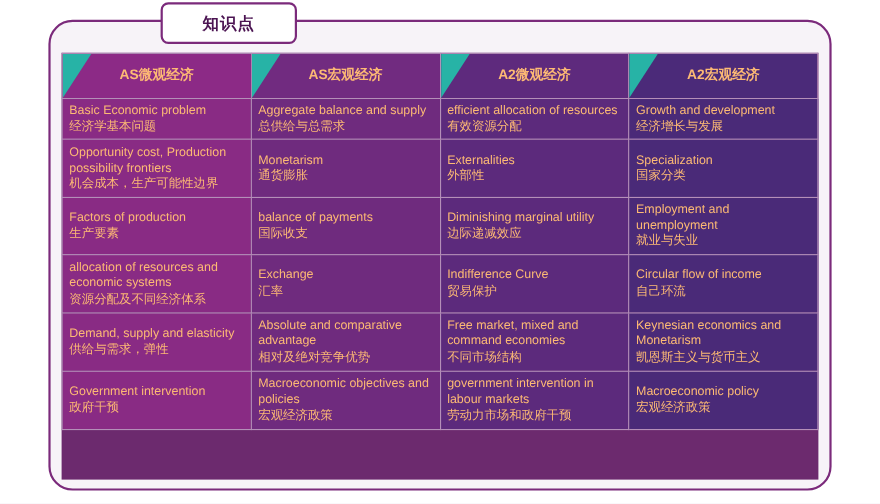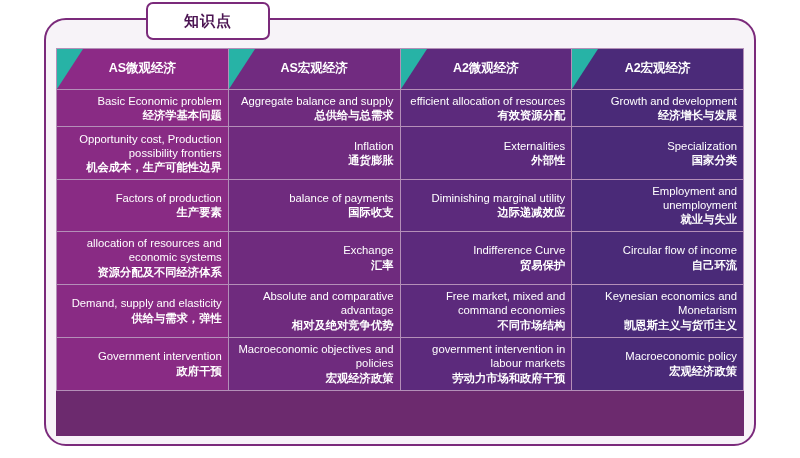--- a/index.html
+++ b/index.html
@@ -72,9 +72,9 @@
 
   table.grid td {
     border: 1px solid #b48fb8;
-    text-align: right;
+    text-align: left;
     vertical-align: middle;
-    color: #ffffff;
+    color: #fdba74;
     padding: 4px 6px;
     line-height: 1.25;
     font-size: 11.3px;

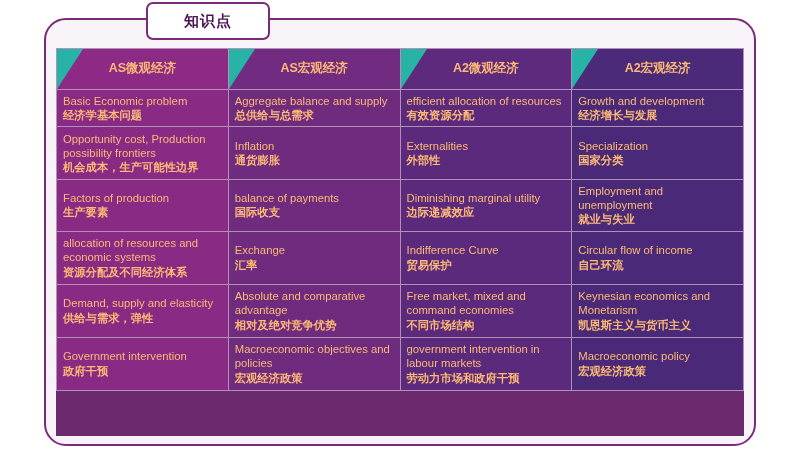--- a/index.html
+++ b/index.html
@@ -123,7 +123,7 @@
   .h4 { background: #4b2a79; }
 
   .en { display: block; }
-  .zh { display: block; font-weight: bold; }
+  .zh { display: block; }
 
   .row-tall td { height: 44px; }
 </style>

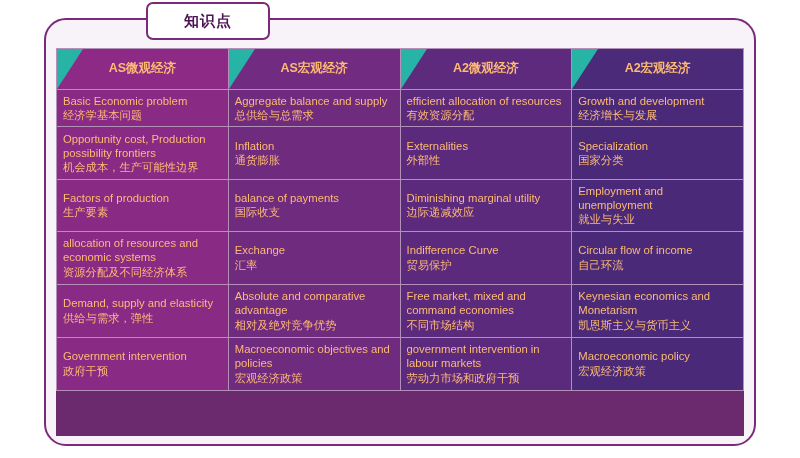--- a/index.html
+++ b/index.html
@@ -192,7 +192,7 @@
             <span class="zh">机会成本，生产可能性边界</span>
           </td>
           <td class="c2">
-            <span class="en">Inflation</span>
+            <span class="en">Monetarism</span>
             <span class="zh">通货膨胀</span>
           </td>
           <td class="c3">

